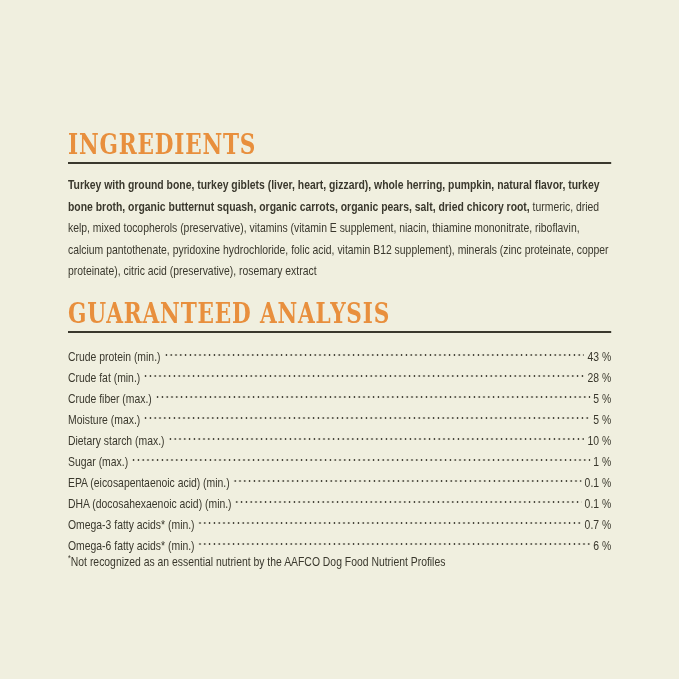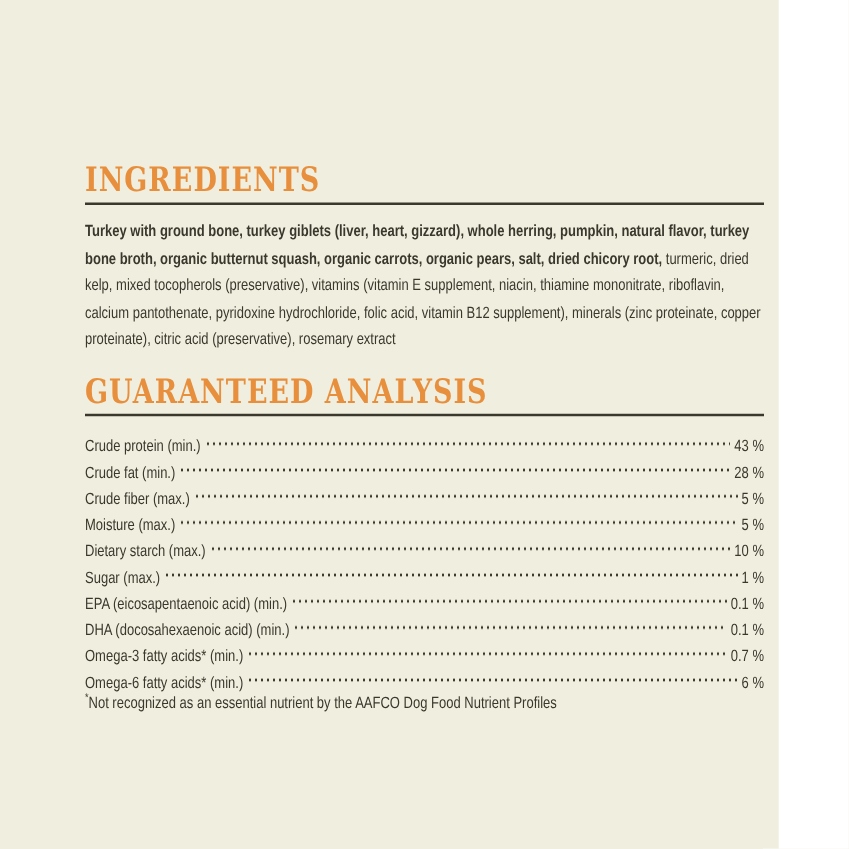--- a/index.html
+++ b/index.html
@@ -5,7 +5,7 @@
   html, body { margin: 0; padding: 0; }
   .page {
     position: relative;
-    width: 623px;
+    width: 679px;
     height: 679px;
     background: #F0EFDF;
     overflow: hidden;

